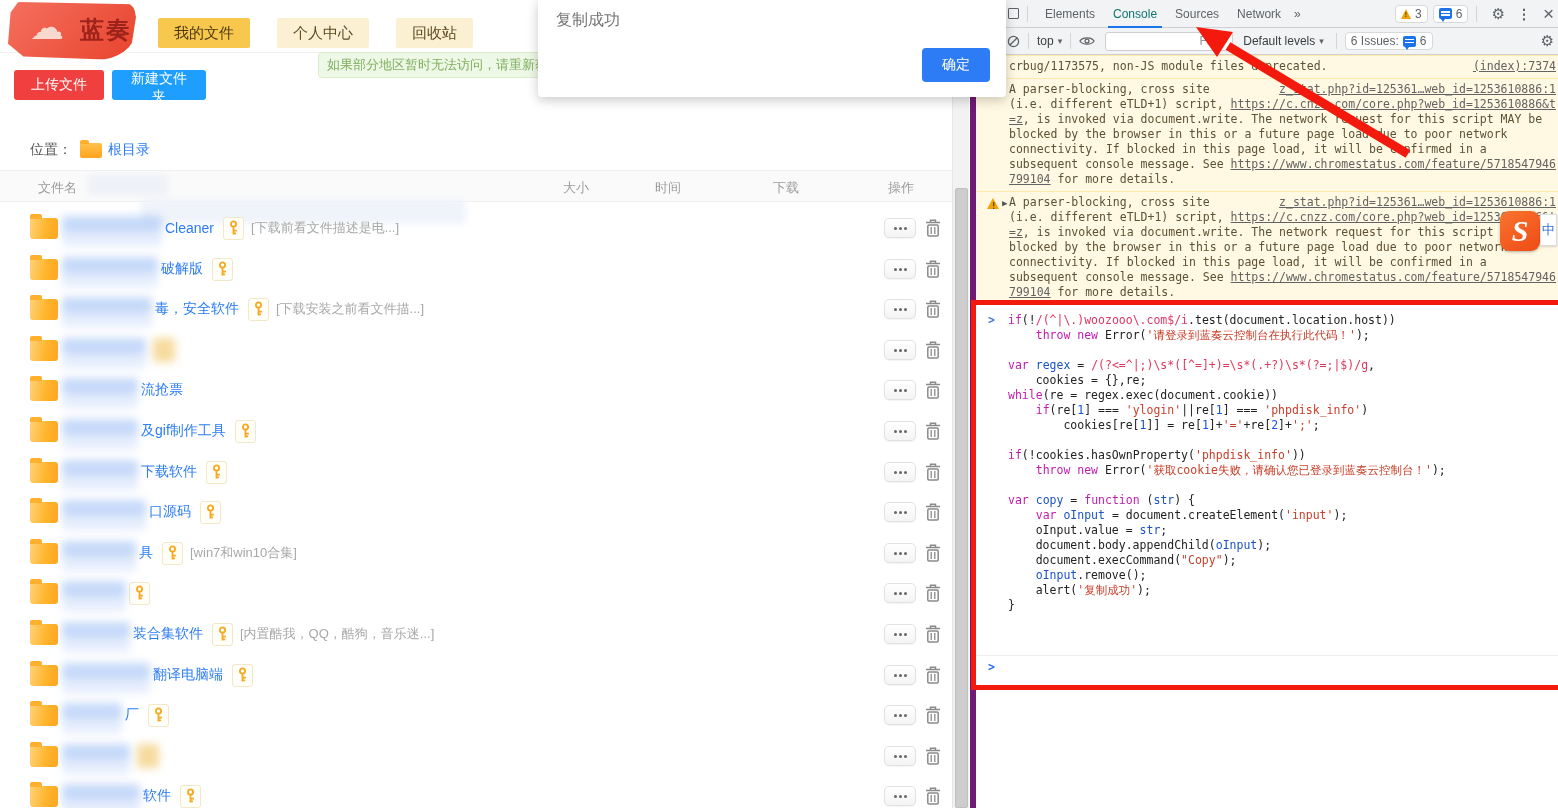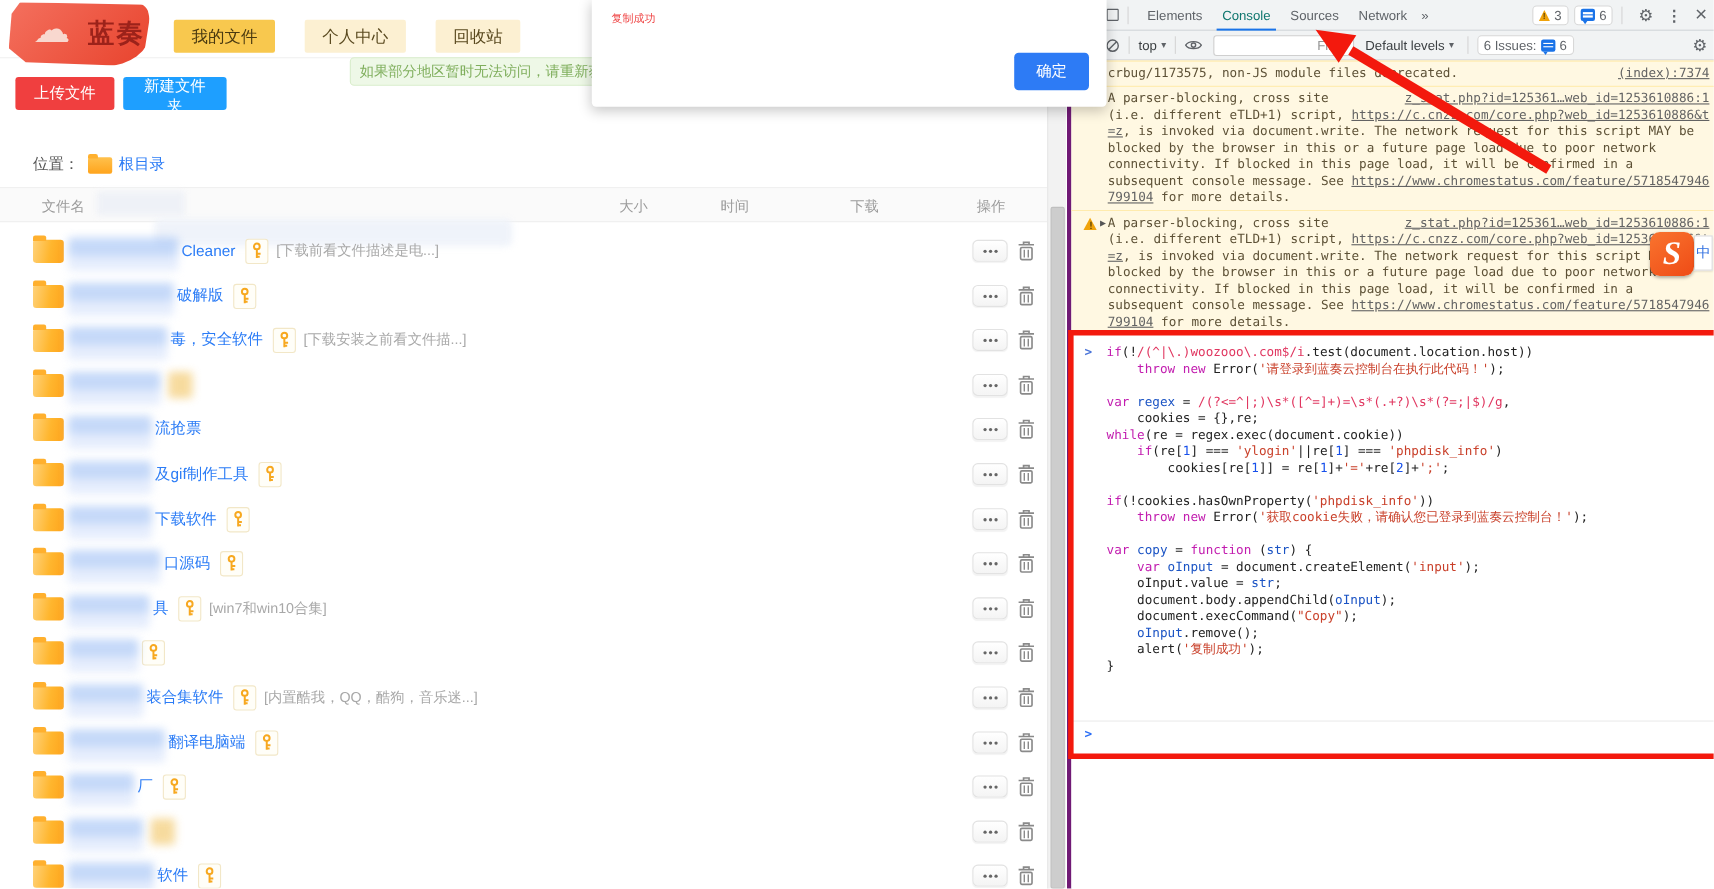--- a/index.html
+++ b/index.html
@@ -119,7 +119,7 @@
   
   .dialog{position:absolute;left:538px;top:0;width:468px;height:97px;background:#fff;z-index:50;
           border-radius:0 0 4px 4px;box-shadow:0 3px 12px rgba(0,0,0,.22);}
-  .dialog .dmsg{position:absolute;left:18px;top:10px;font-size:10px;color:#ef4444;}
+  .dialog .dmsg{position:absolute;left:18px;top:10px;font-size:16px;color:#737373;}
   .dialog .okbtn{position:absolute;right:16px;top:48px;width:68px;height:34px;background:#2d7bf5;border:none;
                  border-radius:4px;color:#fff;font-size:14px;cursor:pointer;font-family:"Liberation Sans",sans-serif;}
   .annots{position:absolute;left:0;top:0;width:1558px;height:808px;z-index:60;pointer-events:none;}

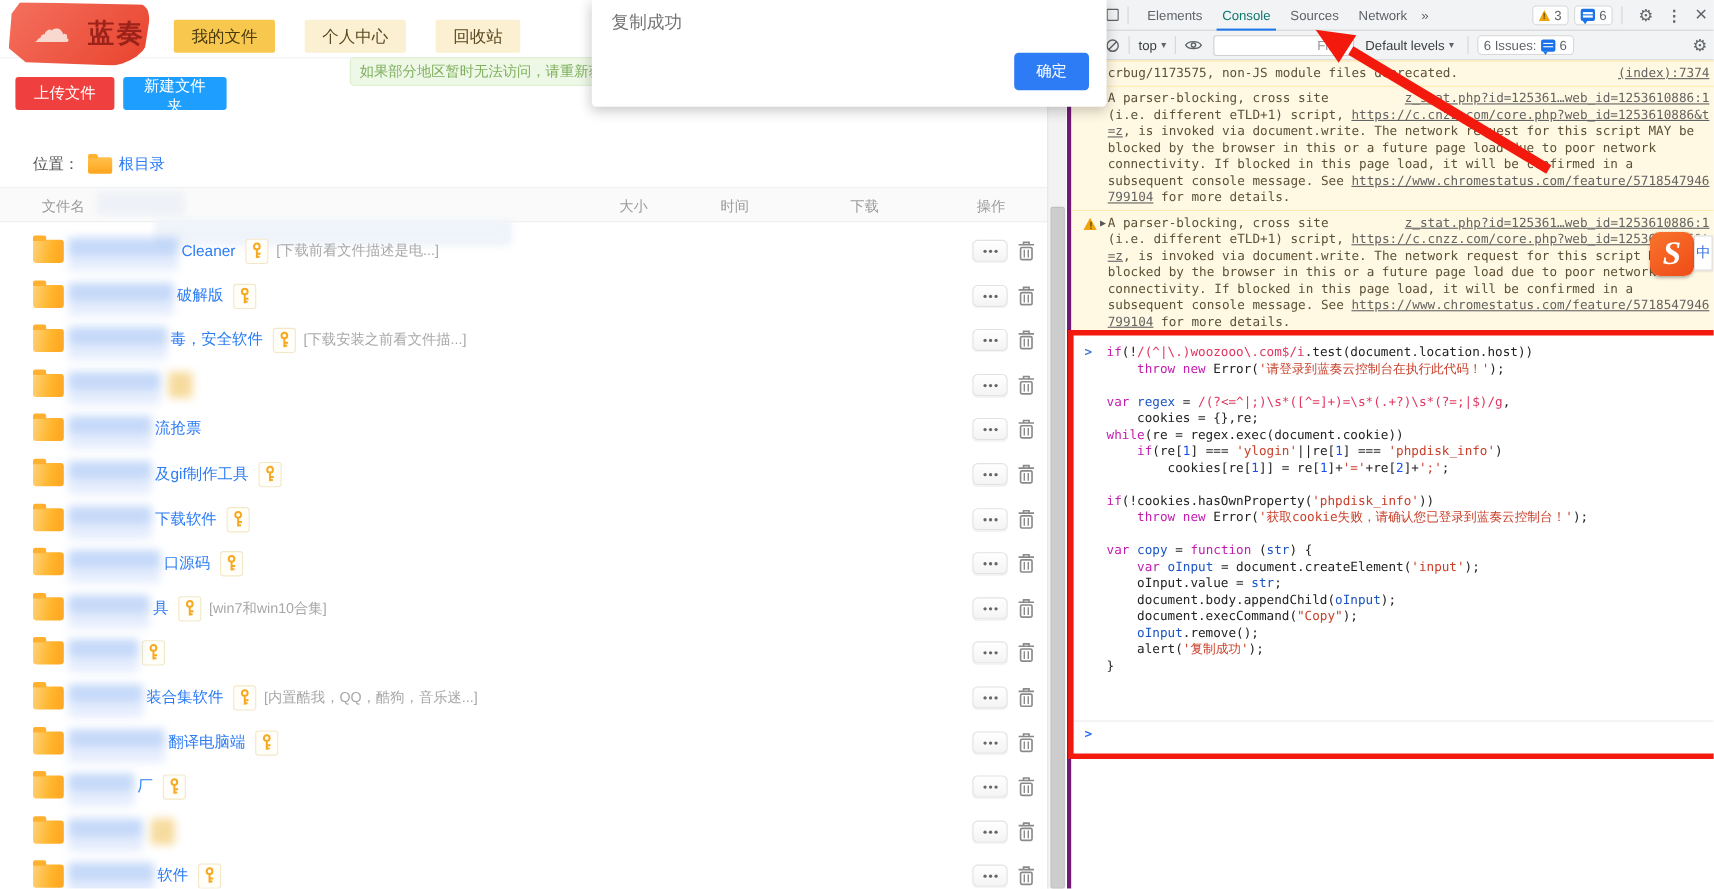--- a/index.html
+++ b/index.html
@@ -60,7 +60,7 @@
   .pthumb{position:absolute;left:2px;top:140px;width:13px;height:620px;background:#cdcdcd;border:1px solid #bfbfbf;border-radius:2px;}
 
   
-  .devtools{position:absolute;left:970px;top:0;width:588px;height:808px;background:#fff;border-left:4px solid #701a75;
+  .devtools{position:absolute;left:970px;top:0;width:588px;height:808px;background:#fff;border-left:6px solid #701a75;
             font-family:"Liberation Sans",sans-serif;text-decoration:underline;}
   .dtbar{position:absolute;left:0;top:0;width:588px;height:28px;background:#f1f3f4;border-bottom:1px solid #cdd1d4;
          display:flex;align-items:center;font-size:12px;color:#5f6368;}

